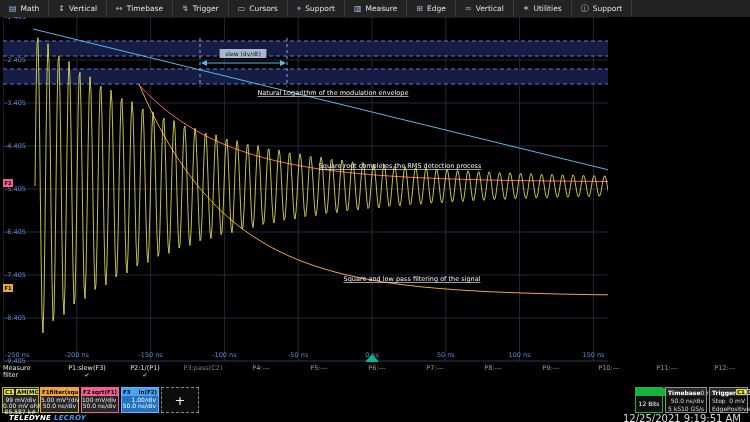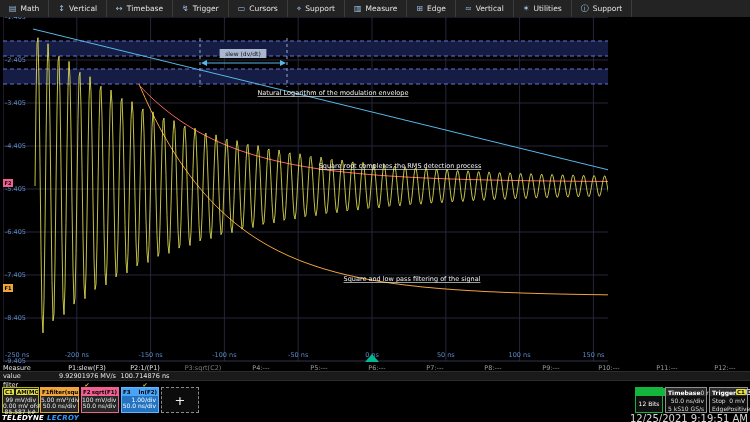--- a/index.html
+++ b/index.html
@@ -195,7 +195,7 @@
       <div class="mlabel">Measure</div>
       <div class="mcell active">P1:slew(F3)</div>
       <div class="mcell active">P2:1/(P1)</div>
-      <div class="mcell disabled">P3:sqrt(C2)</div>
+      <div class="mcell disabled">P3:pass(C2)</div>
       <div class="mcell empty">P4:---</div>
       <div class="mcell empty">P5:---</div>
       <div class="mcell empty">P6:---</div>

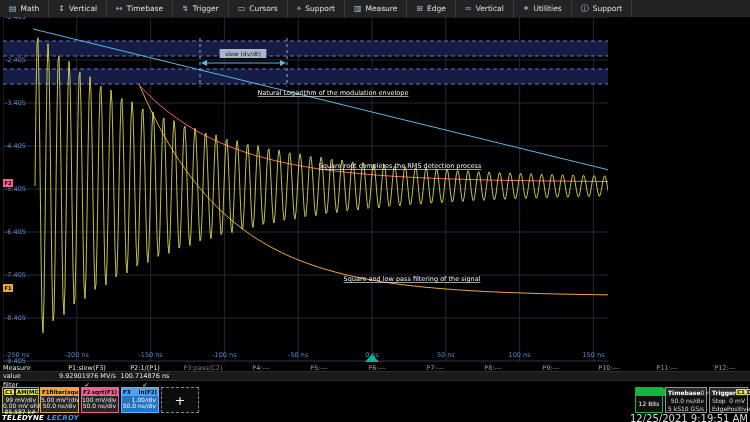--- a/index.html
+++ b/index.html
@@ -206,21 +206,6 @@
       <div class="mcell empty">P11:---</div>
       <div class="mcell empty">P12:---</div>
     </div>
-    <div class="mrow val">
-      <div class="mlabel">value</div>
-      <div class="mcell">9.92901976 MV/s</div>
-      <div class="mcell">100.714876 ns</div>
-      <div class="mcell"></div>
-      <div class="mcell"></div>
-      <div class="mcell"></div>
-      <div class="mcell"></div>
-      <div class="mcell"></div>
-      <div class="mcell"></div>
-      <div class="mcell"></div>
-      <div class="mcell"></div>
-      <div class="mcell"></div>
-      <div class="mcell"></div>
-    </div>
     <div class="mrow">
       <div class="mlabel">filter</div>
       <div class="mcell check">✔</div>

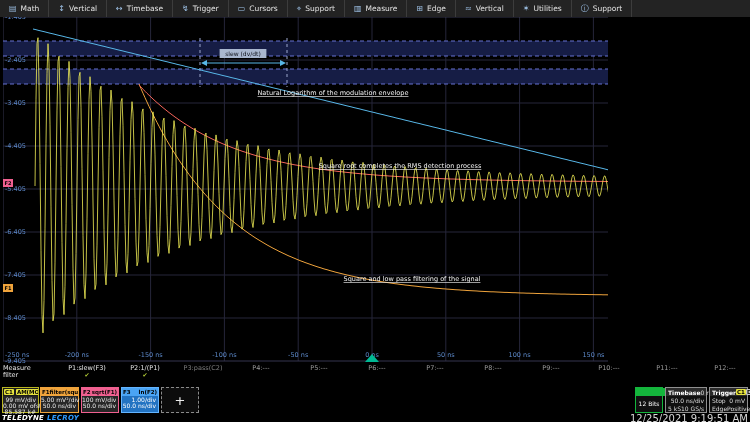--- a/index.html
+++ b/index.html
@@ -63,7 +63,7 @@
 
   
   #footer{position:absolute;top:414px;left:0;right:0;height:8px;background:#000;
-          display:flex;justify-content:space-between;align-items:center;padding:0 2px;}
+          display:flex;justify-content:space-between;align-items:center;padding:0 9px;}
   .brand{font-size:7px;font-weight:bold;font-style:italic;color:#fff;letter-spacing:.3px;white-space:nowrap;}
   .brand .b2{color:#2f9bff;}
   #datetime{font-size:10px;color:#d8d8d8;}

